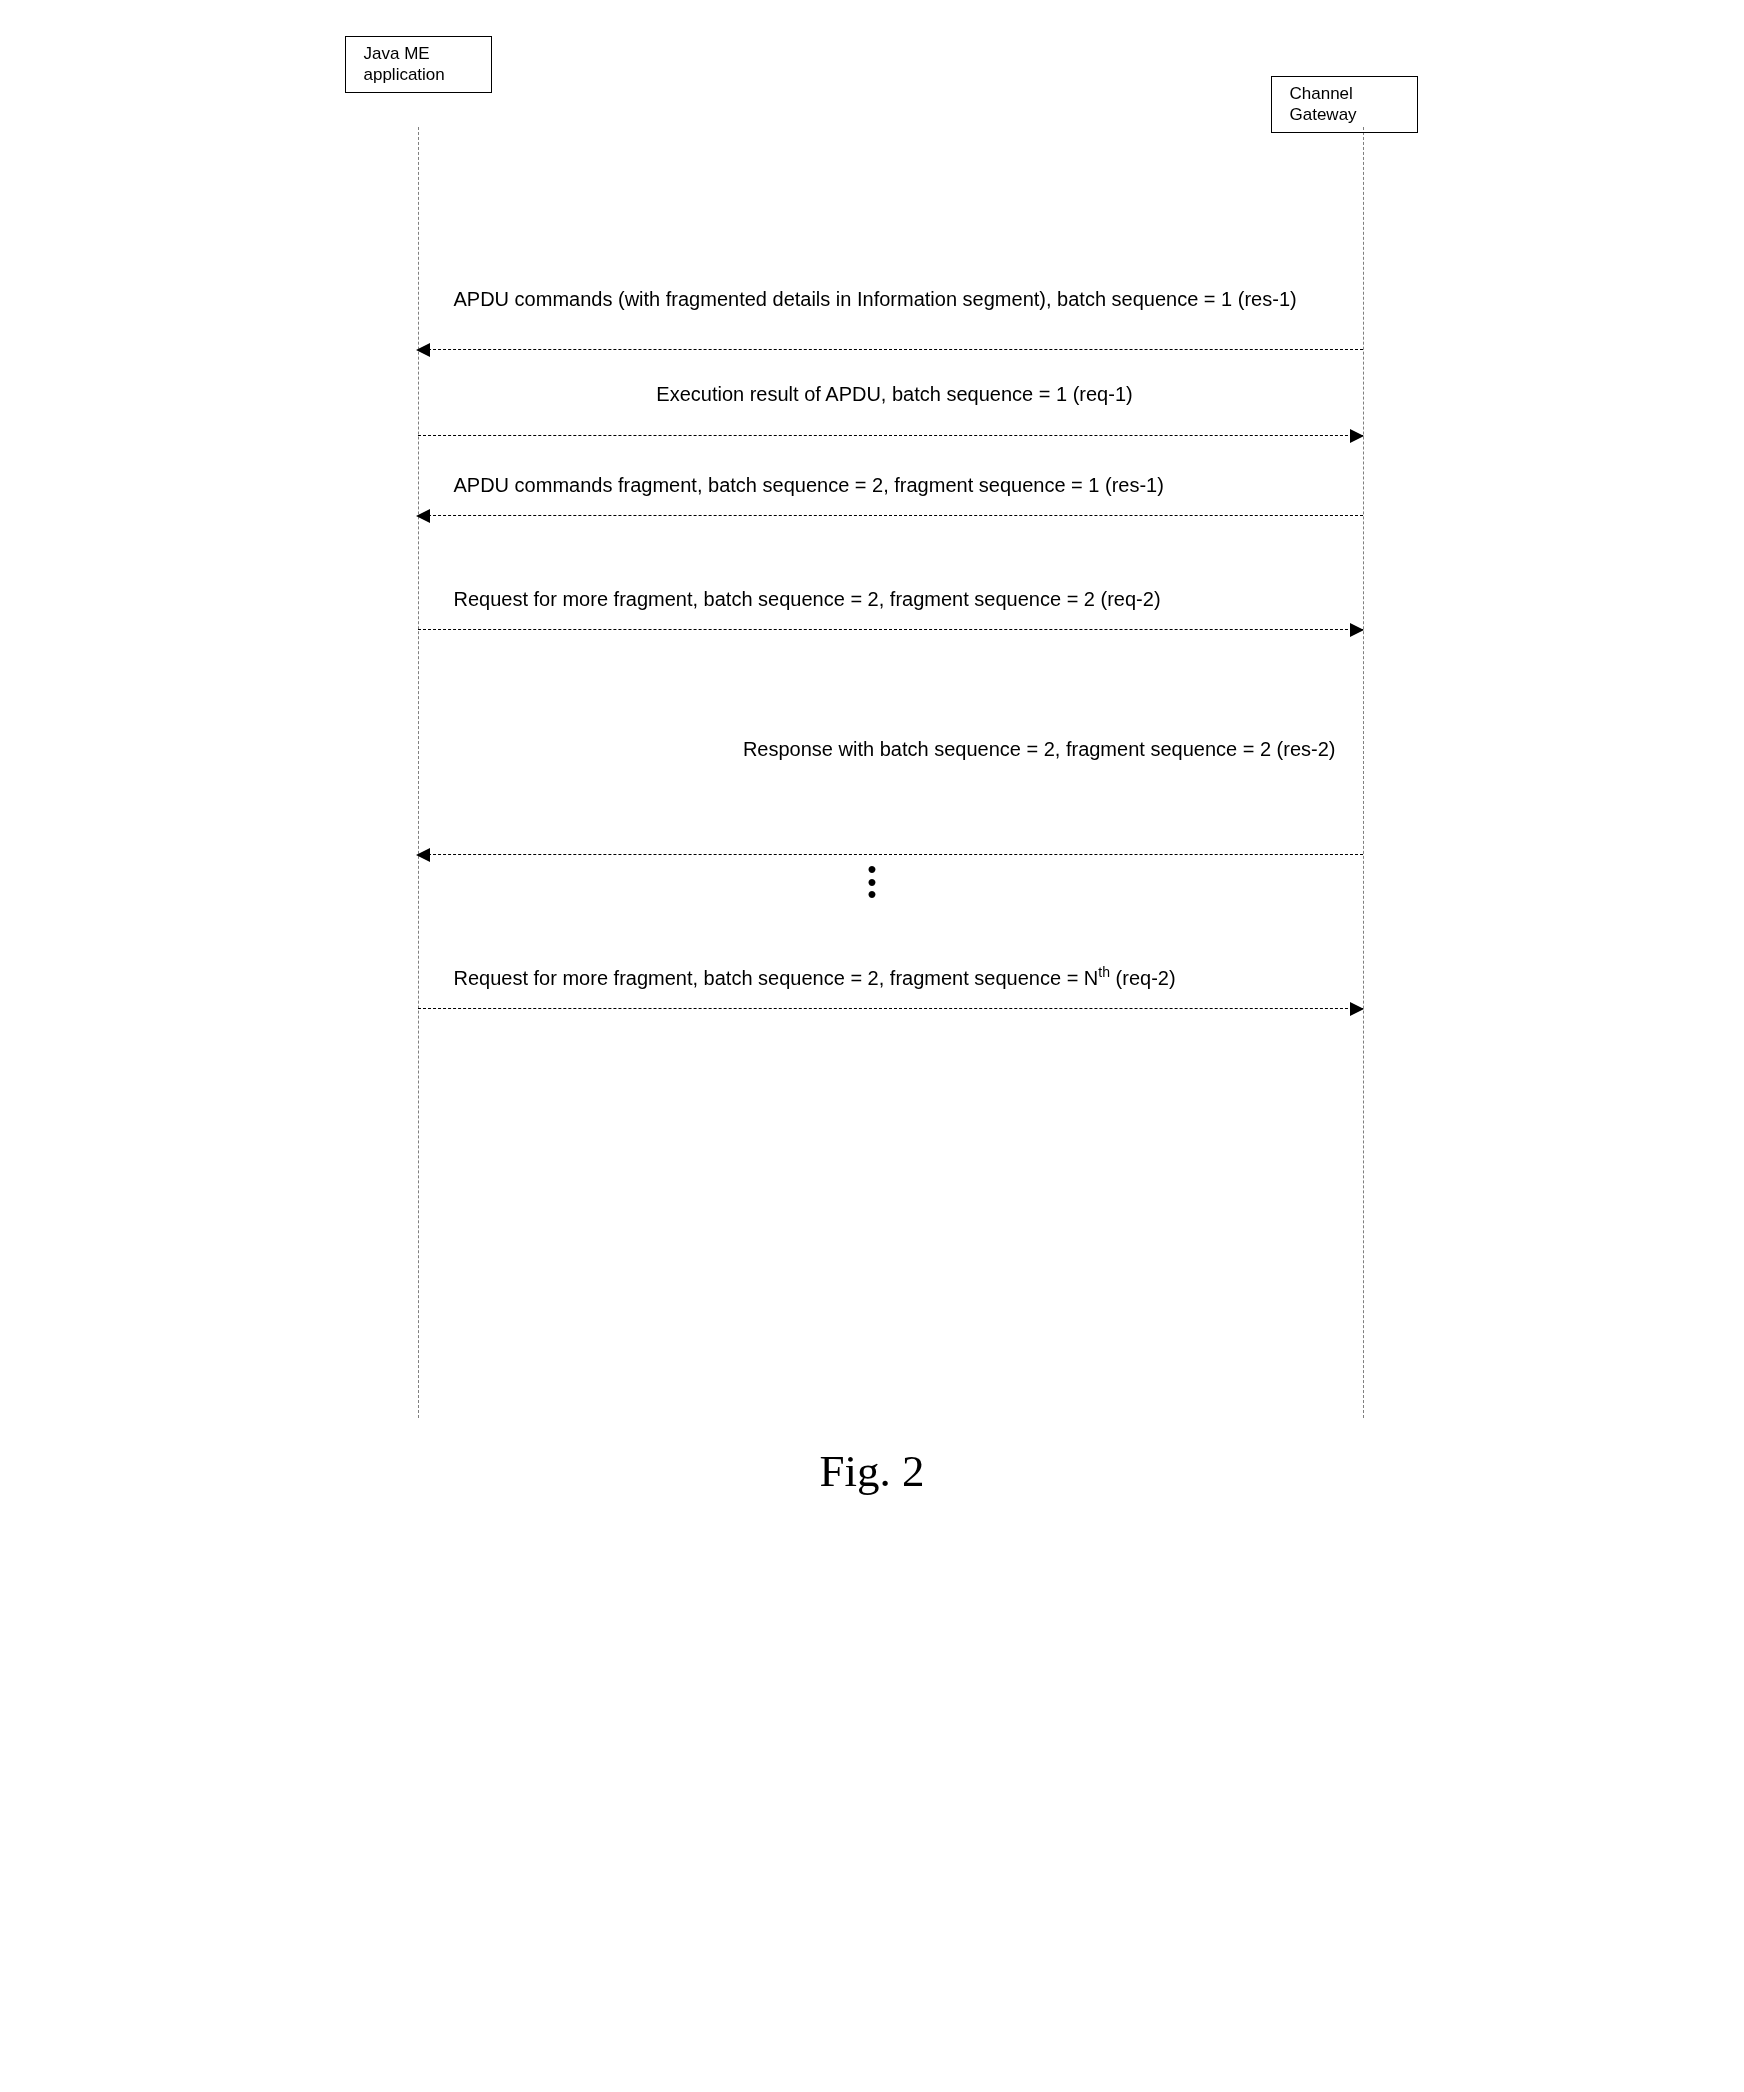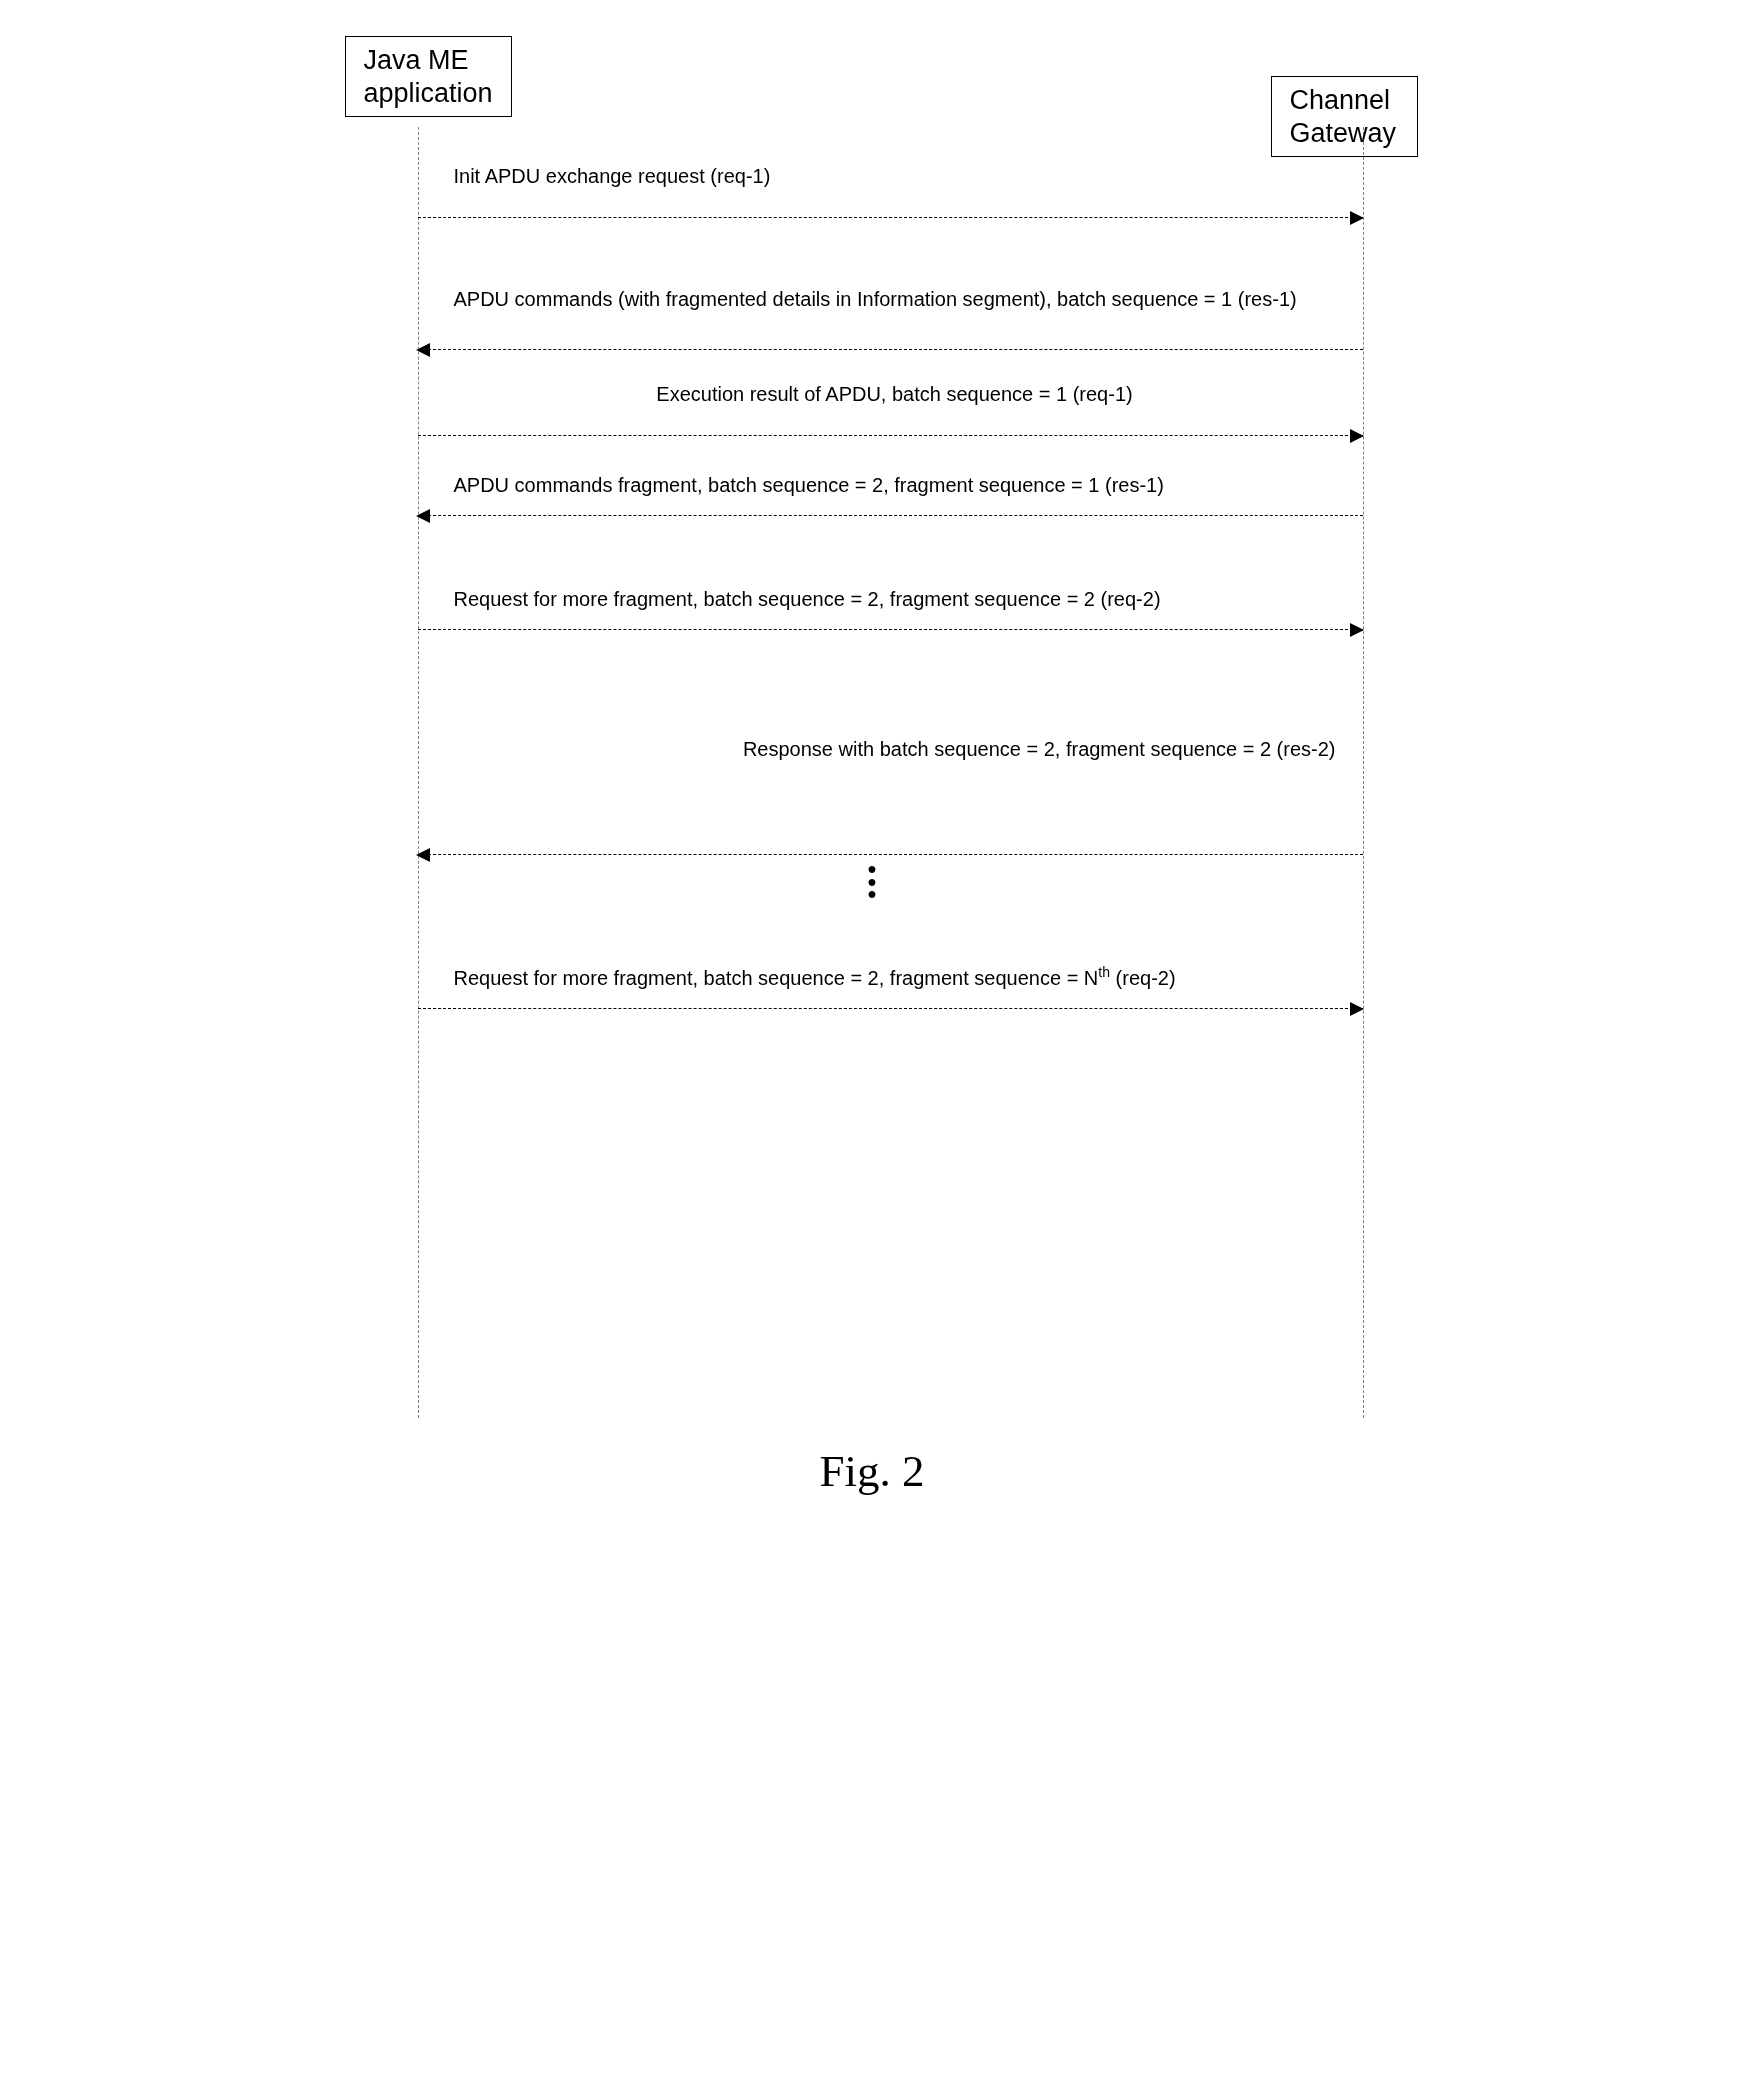--- a/index.html
+++ b/index.html
@@ -24,7 +24,7 @@
     padding: 7.3px 18px;
     text-align: left;
     line-height: 1.2;
-    font-size: 27px;
+    font-size: 17px;
     min-width: 109px;
   }
   .lifeline {

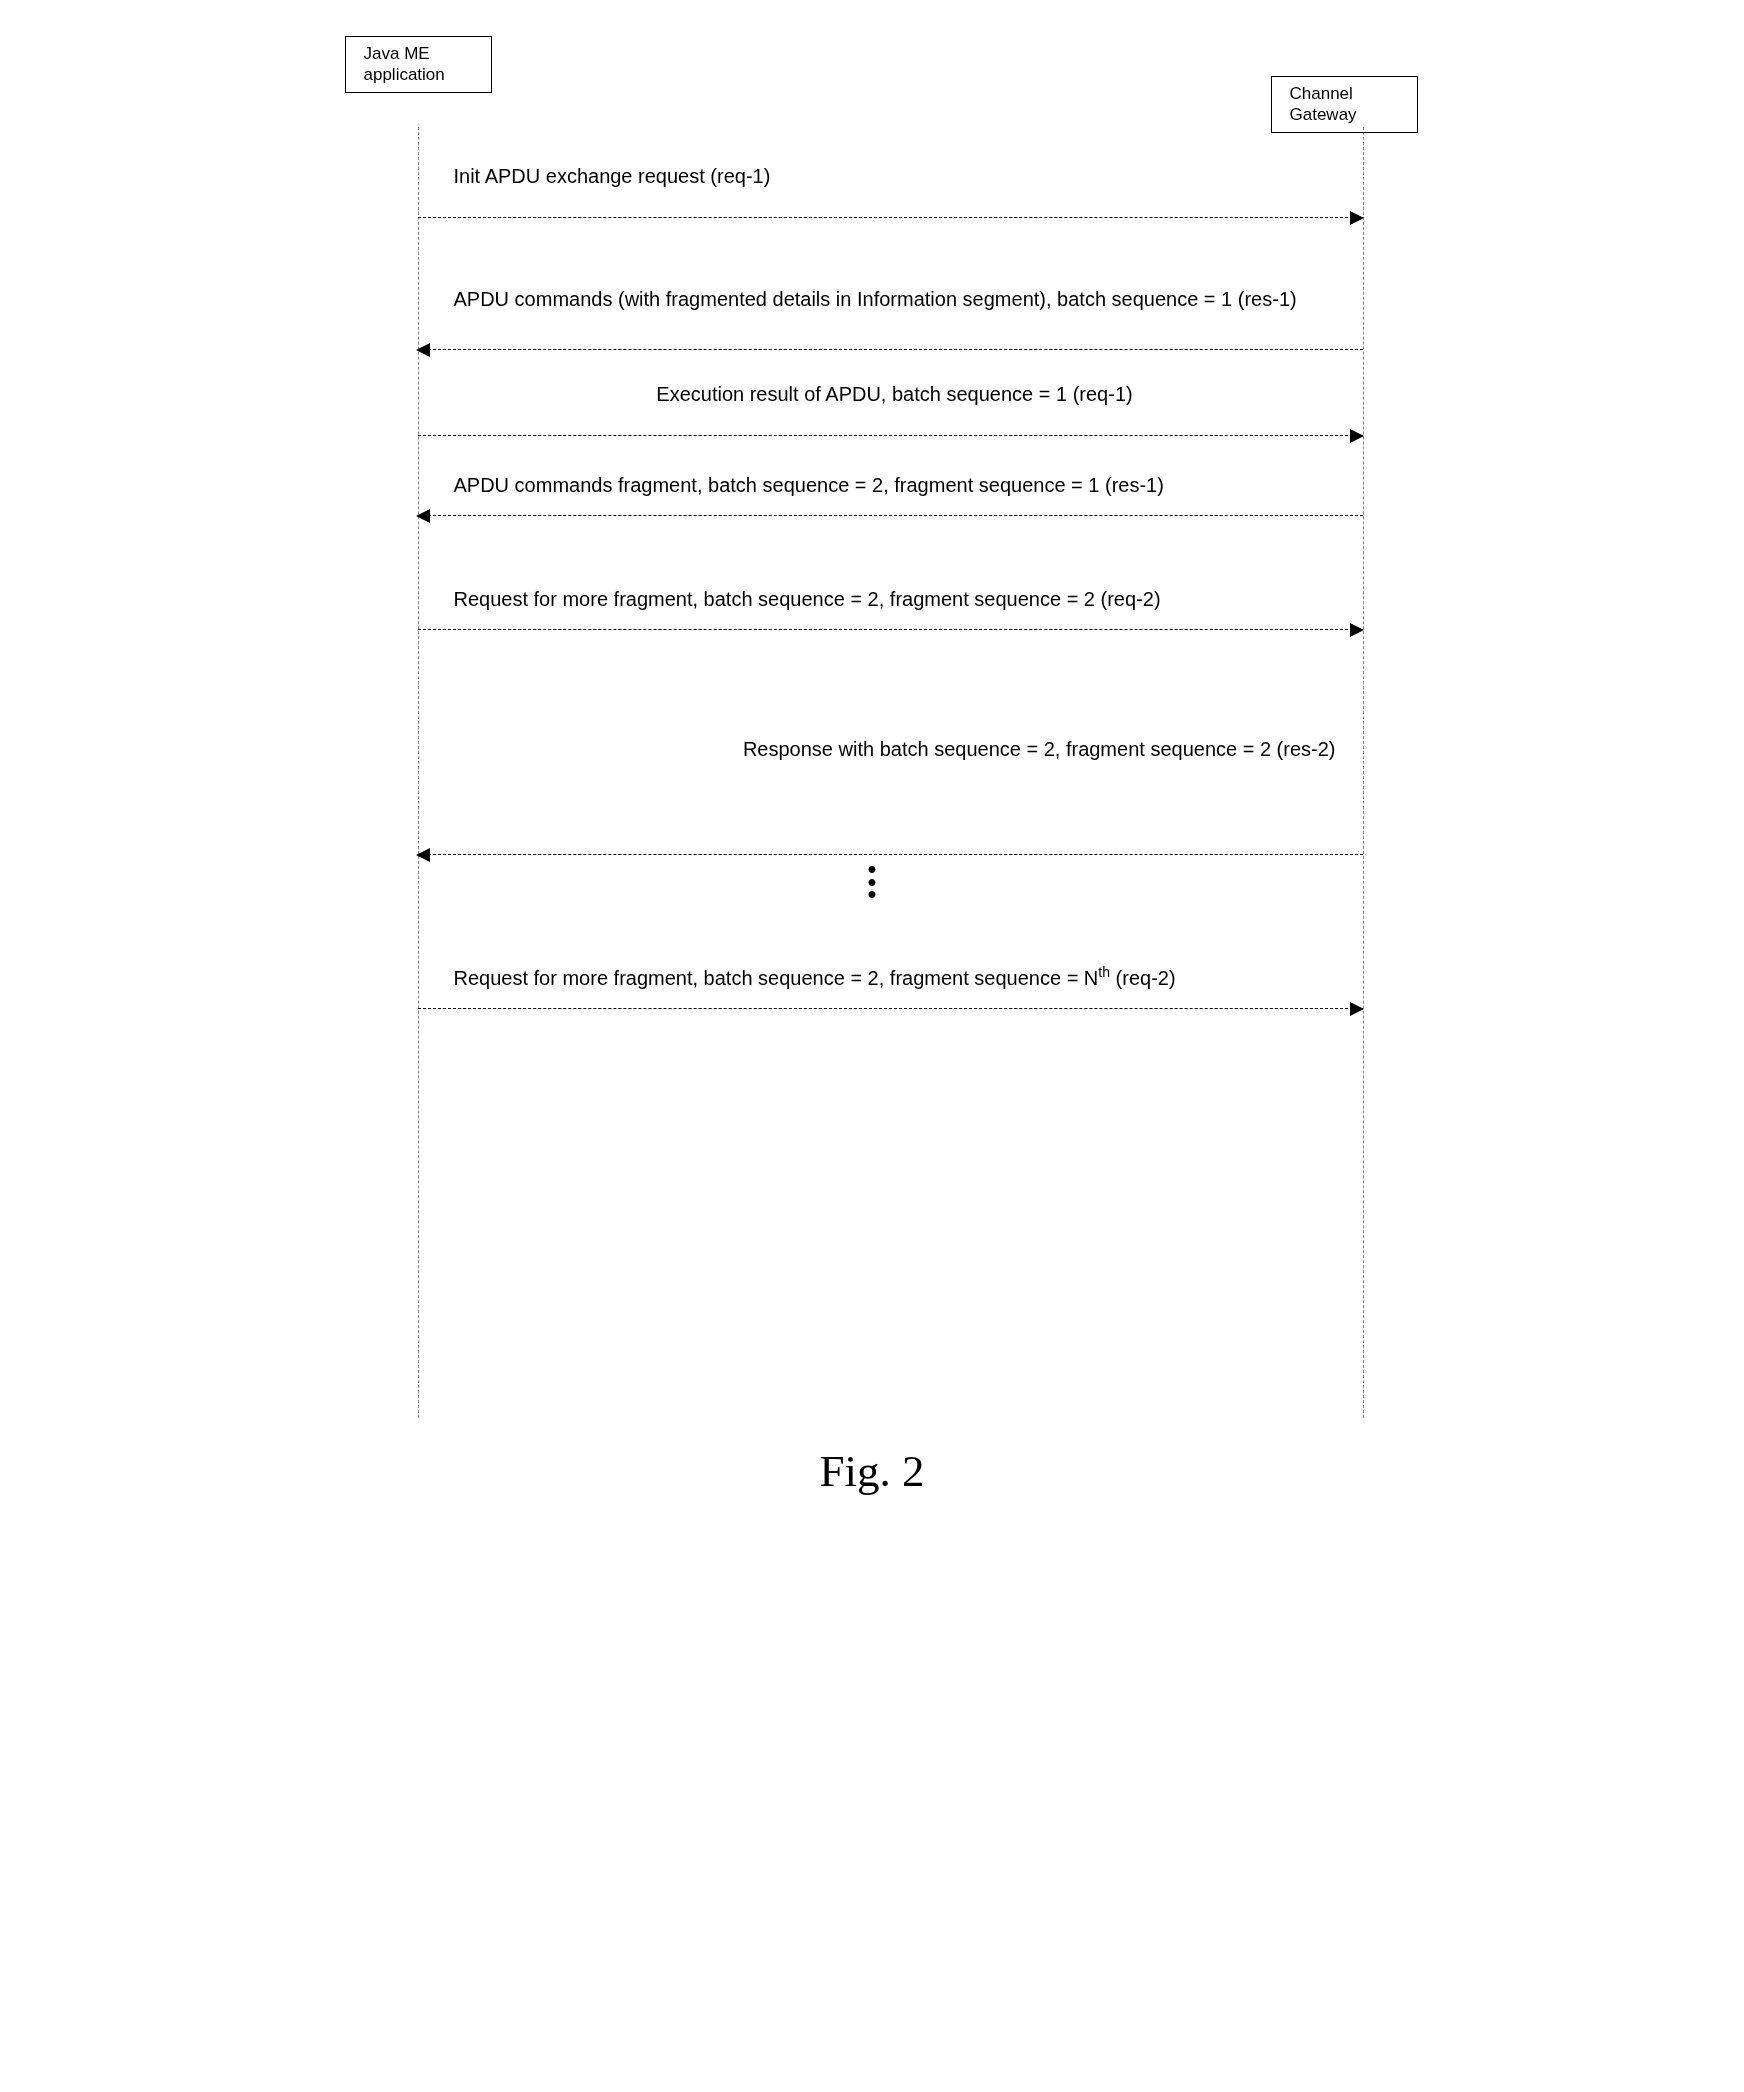--- a/index.html
+++ b/index.html
@@ -111,13 +111,6 @@
   <div class="lifeline" style="left:91px;"></div>
   <div class="lifeline" style="left:1036px;"></div>
 
-  <div class="msg" style="top:127px;">
-    <div class="label">Init APDU exchange request (req-1)</div>
-    <div class="arrow-right" style="margin-top:27px;">
-      <div class="line"></div>
-        <div class="head"></div>
-    </div>
-  </div>
 
   <div class="msg" style="top:218px;margin-top:32px;">
     <div class="label">APDU commands (with fragmented details in Information segment), batch sequence = 1 (res-1)</div>

